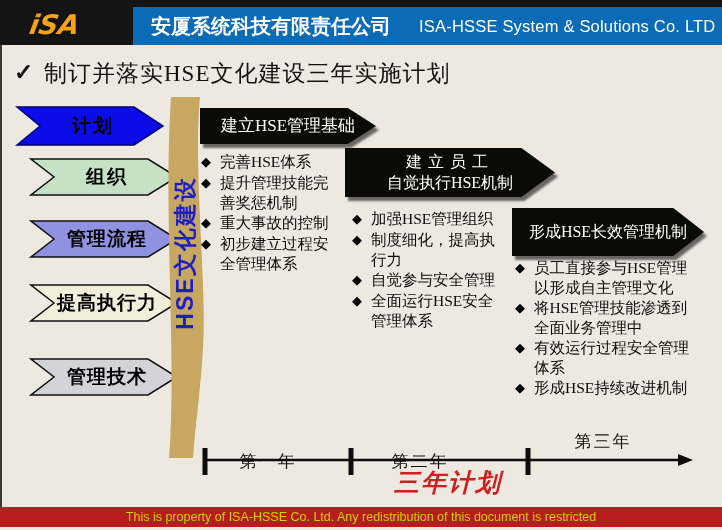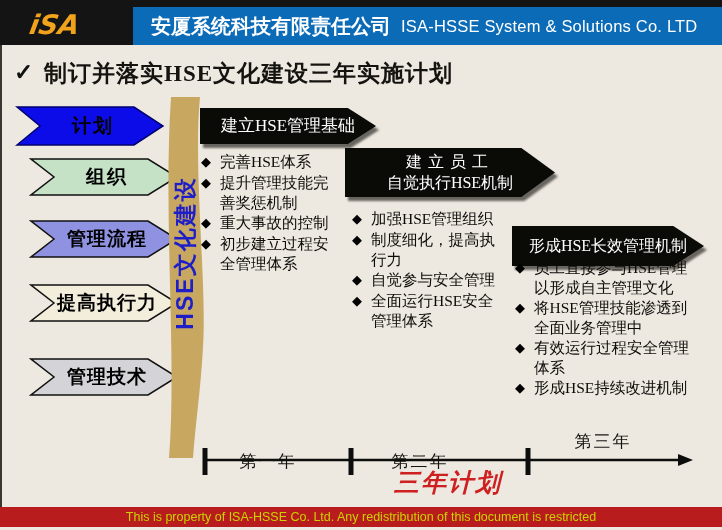--- a/index.html
+++ b/index.html
@@ -12,7 +12,7 @@
   .hdr-black{position:absolute;left:0;top:0;width:722px;height:45px;background:#141414;}
   .hdr-blue{
     position:absolute;left:133px;top:7px;width:589px;height:38px;background:#0B6BB7;
-    display:flex;align-items:center;gap:10px;padding-left:18px;box-sizing:border-box;
+    display:flex;align-items:center;gap:28px;padding-left:18px;box-sizing:border-box;
     font-family:"Liberation Sans","DejaVu Sans",sans-serif;color:#FFFFFF;white-space:nowrap;
   }
   .hdr-cn{font-size:20px;font-weight:bold;}

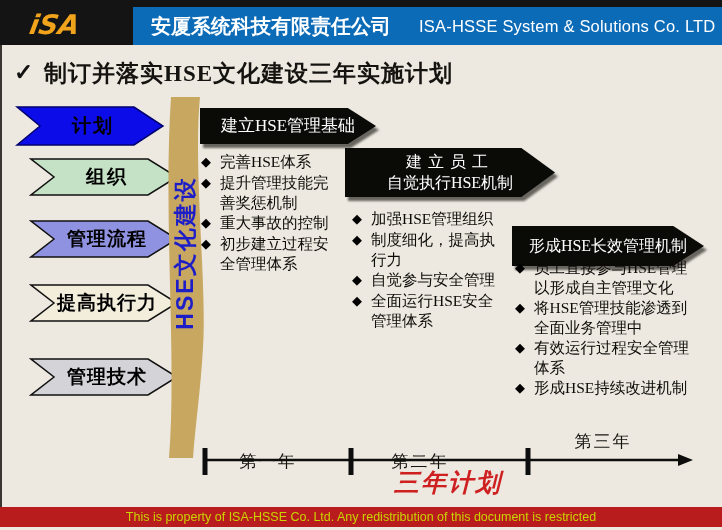--- a/index.html
+++ b/index.html
@@ -28,7 +28,7 @@
   .check{position:absolute;left:14px;top:59px;font-size:23px;font-weight:bold;color:#111;}
   .page-title{
     position:absolute;left:44px;top:58px;font-size:23px;color:#151310;
-    font-weight:700;letter-spacing:1px;white-space:nowrap;
+    font-weight:400;letter-spacing:1px;white-space:nowrap;
   }
   
   .pillar{position:absolute;width:150px;height:42px;}

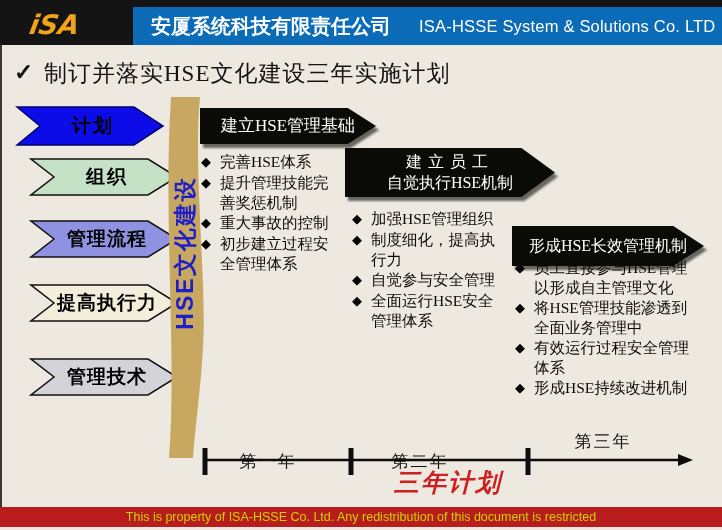--- a/index.html
+++ b/index.html
@@ -60,7 +60,7 @@
   .p2{left:345px;top:148px;width:210px;height:49px;}
   .p2 .t{font-size:16px;}
   .p2 .t.sp{letter-spacing:6px;}
-  .p3{left:512px;top:226px;width:192px;height:40px;}
+  .p3{left:512px;top:208px;width:192px;height:48px;}
   .p3 .t{font-size:16px;}
   
   .blist{position:absolute;display:flex;flex-direction:column;gap:1px;}

